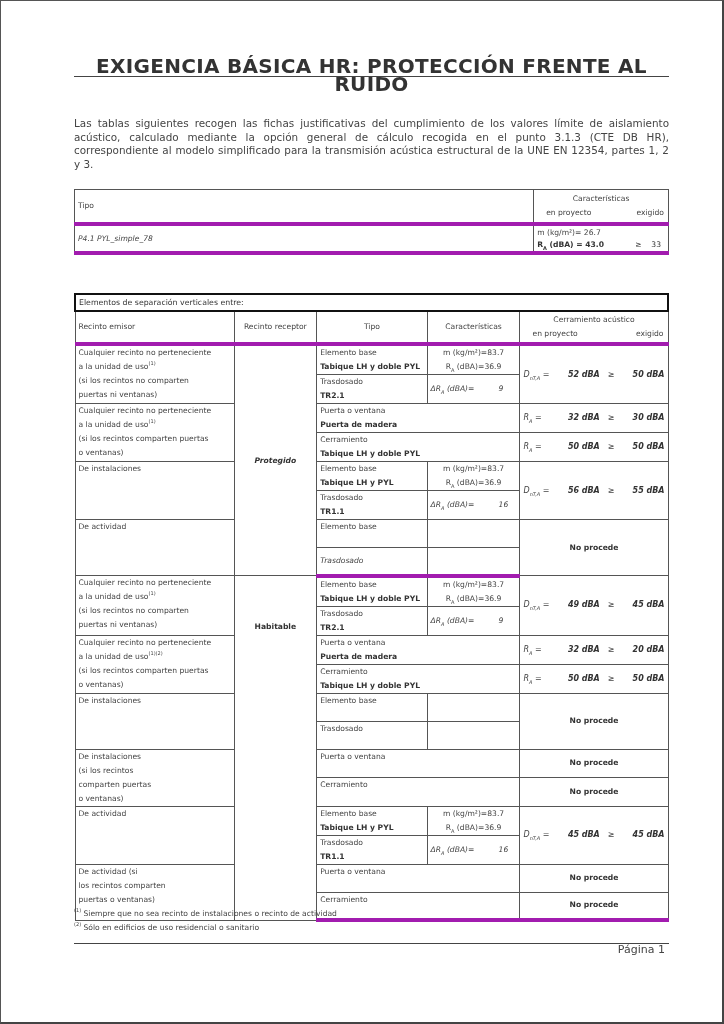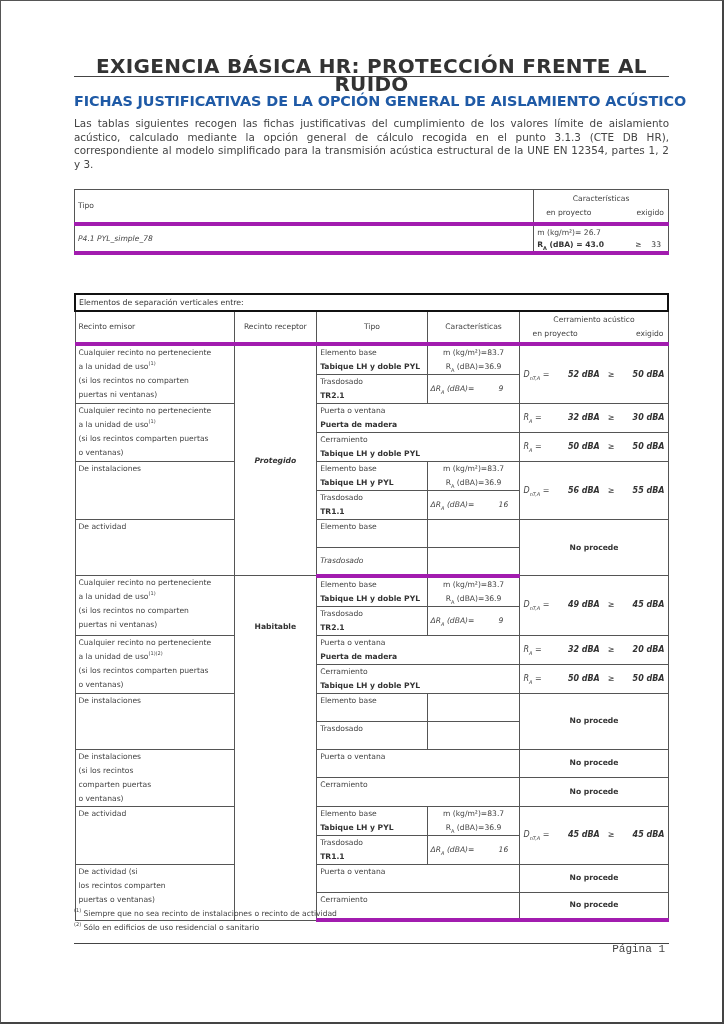--- a/index.html
+++ b/index.html
@@ -43,7 +43,6 @@
 <div class="page">
 
   <div class="doc-header">EXIGENCIA BÁSICA HR: PROTECCIÓN FRENTE AL RUIDO</div>
-  <div class="section-title">FICHAS JUSTIFICATIVAS DE LA OPCIÓN GENERAL DE AISLAMIENTO ACÚSTICO</div>
   <p class="intro">Las tablas siguientes recogen las fichas justificativas del cumplimiento de los valores límite de aislamiento acústico, calculado mediante la opción general de cálculo recogida en el punto 3.1.3 (CTE DB HR), correspondiente al modelo simplificado para la transmisión acústica estructural de la UNE EN 12354, partes 1, 2 y 3.</p>
 
   <table id="t1">

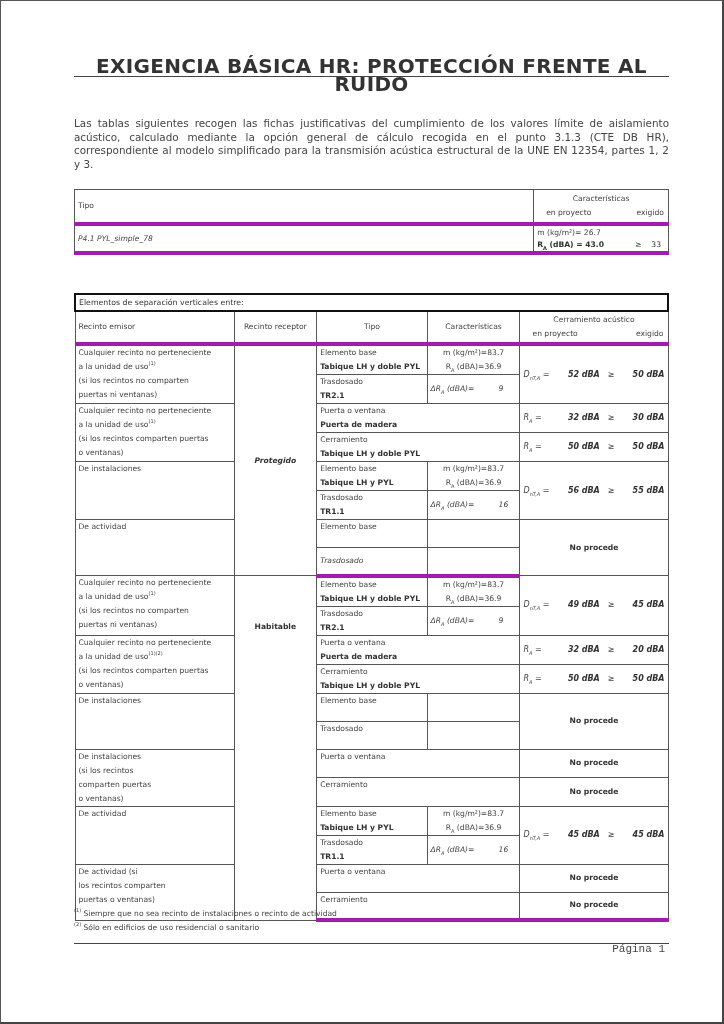--- a/index.html
+++ b/index.html
@@ -35,7 +35,7 @@
   .footnotes { position: absolute; left: 73px; top: 906px; font-size: 7.6px; color: #444; line-height: 14px; }
   .footnotes sup { font-size: 5px; }
   .footer-line { position: absolute; left: 73px; top: 942px; width: 595px; border-top: 1px solid #444; }
-  .page-num { position: absolute; right: 57px; top: 942px; font-size: 11px; color: #444; font-family: Liberation Mono, monospace; }
+  .page-num { position: absolute; right: 57px; top: 942px; font-size: 11px; color: #444; }
 </style>
 </head>
 <body>

